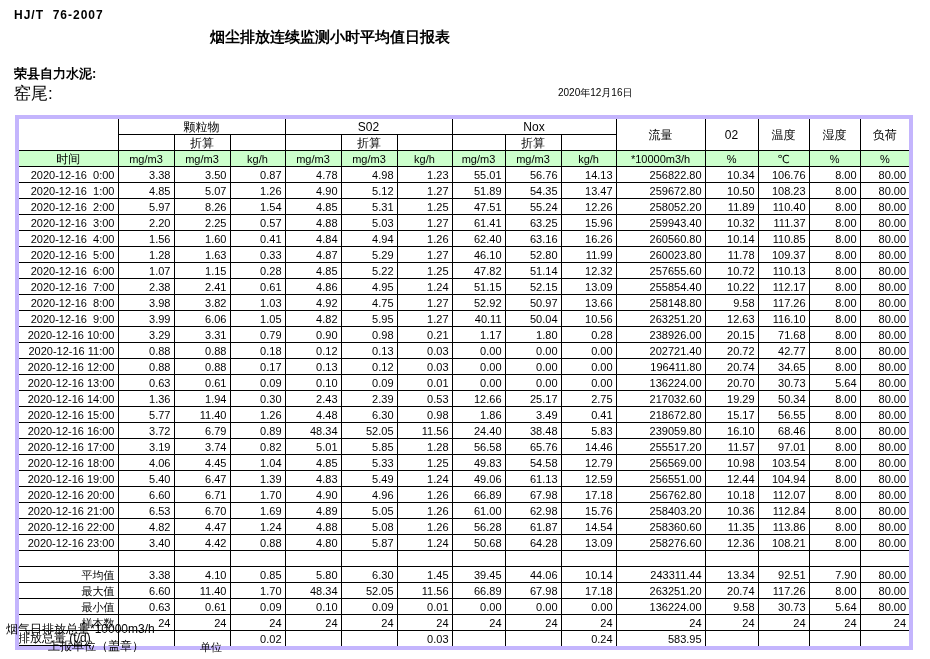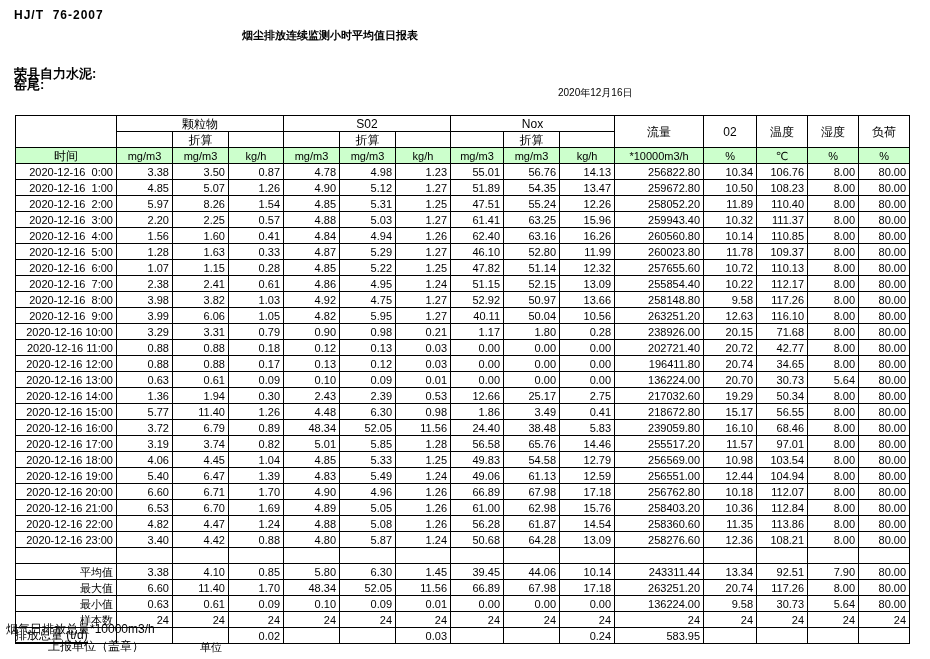--- a/index.html
+++ b/index.html
@@ -10,7 +10,7 @@
   }
   .abs{position:absolute;white-space:pre;}
   .doc-code{left:14px;top:8px;font-weight:bold;font-size:12px;letter-spacing:1px;}
-  .title{left:0;top:28px;width:660px;text-align:center;font-weight:bold;font-size:11px;}
+  .title{left:0;top:28px;width:660px;text-align:center;font-weight:bold;font-size:15px;}
   .company{left:14px;top:65px;font-weight:bold;font-size:13px;}
   .site{left:14px;top:76px;font-weight:bold;font-size:13px;}
   .date{left:558px;top:86px;font-size:10px;}

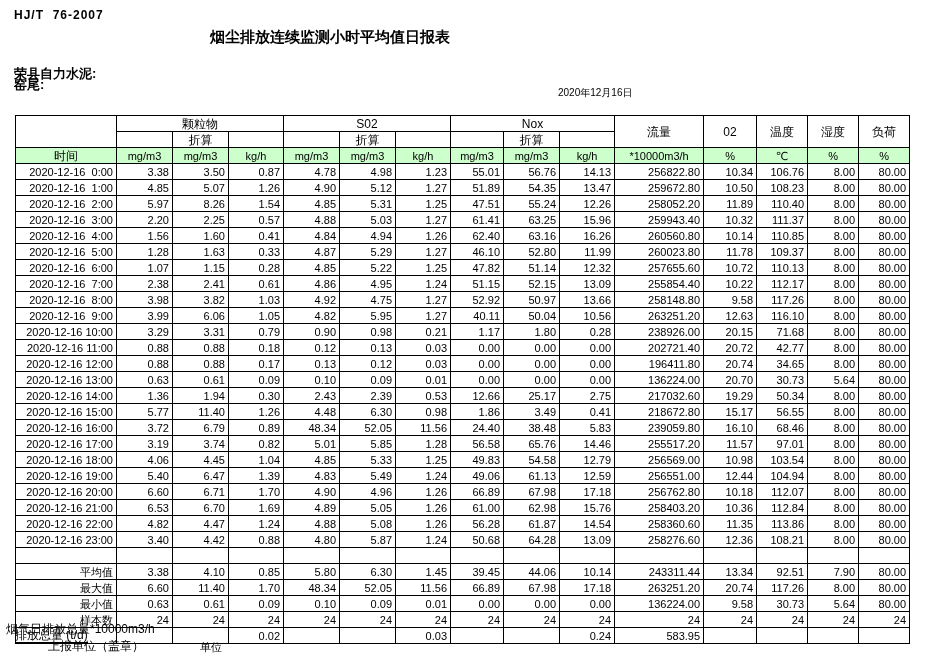--- a/index.html
+++ b/index.html
@@ -12,7 +12,7 @@
   .doc-code{left:14px;top:8px;font-weight:bold;font-size:12px;letter-spacing:1px;}
   .title{left:0;top:28px;width:660px;text-align:center;font-weight:bold;font-size:15px;}
   .company{left:14px;top:65px;font-weight:bold;font-size:13px;}
-  .site{left:14px;top:76px;font-weight:bold;font-size:13px;}
+  .site{left:14px;top:82px;font-weight:normal;font-size:17px;}
   .date{left:558px;top:86px;font-size:10px;}
 
   table.report{

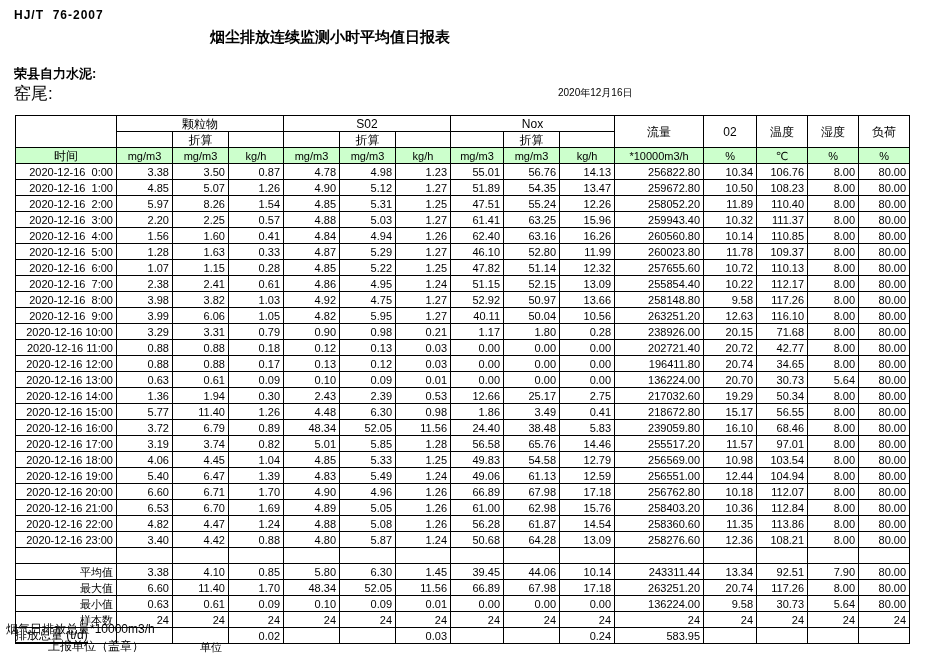--- a/index.html
+++ b/index.html
@@ -18,7 +18,7 @@
   table.report{
     position:absolute;left:15px;top:115px;width:894px;
     border-collapse:collapse;table-layout:fixed;
-    border:1px solid #c4b5fd;
+    border:4px solid #c4b5fd;
   }
   table.report td{
     border:1px solid #000;height:15px;line-height:14px;

